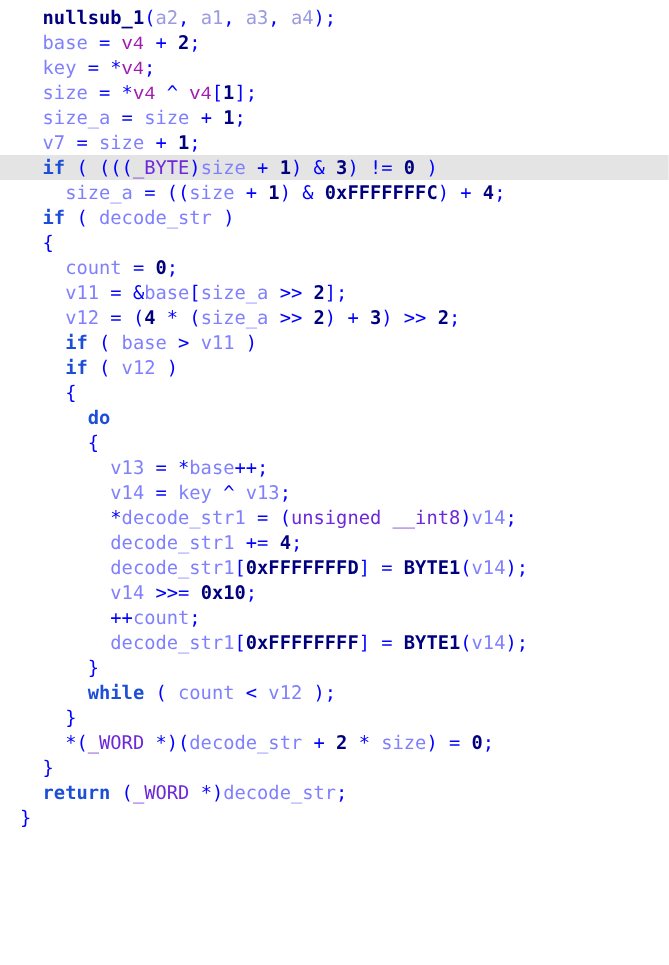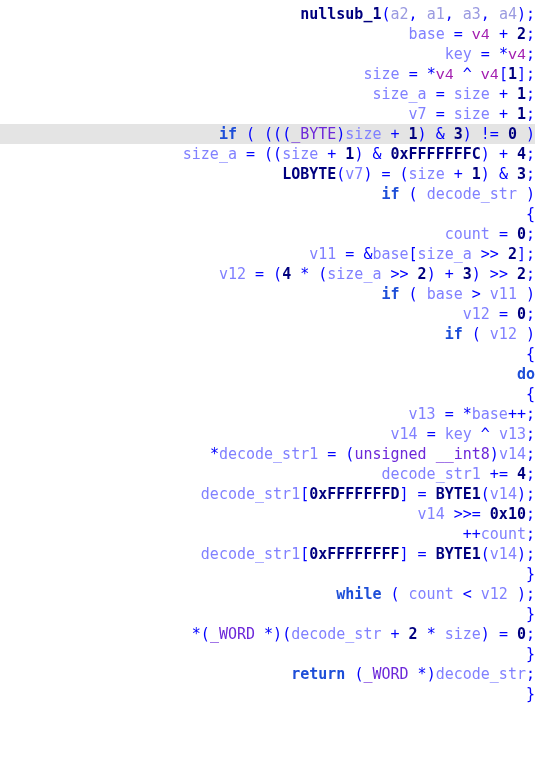--- a/index.html
+++ b/index.html
@@ -31,9 +31,8 @@
     line-height: 20px;
     font-size: 15px;
     white-space: pre;
-    padding-left: 28px;
+    padding-left: 16px;
     letter-spacing: 0px;
-    text-align: right;
   }
   .line.hl {
     background: #e4e4e4;

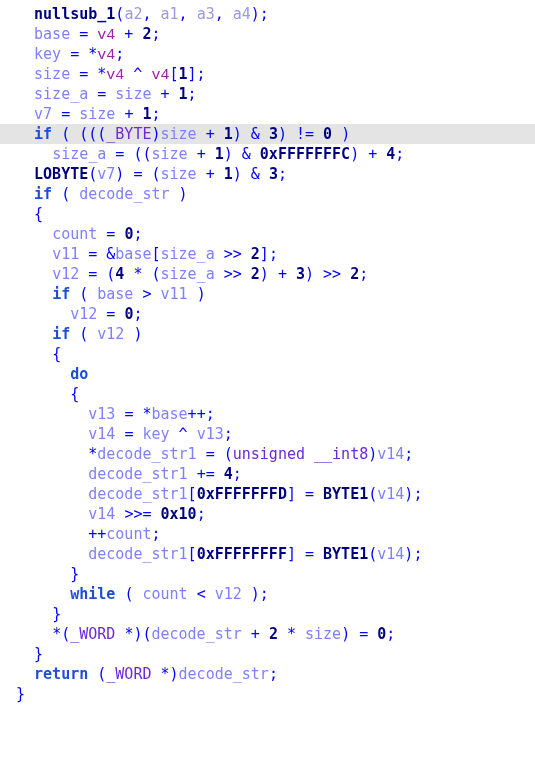--- a/index.html
+++ b/index.html
@@ -72,7 +72,6 @@
     <div class="line">  <span class="var">v7</span> <span class="op">=</span> <span class="var">size</span> <span class="op">+</span> <span class="num">1</span><span class="op">;</span></div>
     <div class="line hl">  <span class="k">if</span> <span class="op">(</span> <span class="op">(</span><span class="op">(</span><span class="op">(</span><span class="ty">_BYTE</span><span class="op">)</span><span class="var">size</span> <span class="op">+</span> <span class="num">1</span><span class="op">)</span> <span class="op">&amp;</span> <span class="num">3</span><span class="op">)</span> <span class="op">!</span><span class="op">=</span> <span class="num">0</span> <span class="op">)</span></div>
     <div class="line">    <span class="var">size_a</span> <span class="op">=</span> <span class="op">(</span><span class="op">(</span><span class="var">size</span> <span class="op">+</span> <span class="num">1</span><span class="op">)</span> <span class="op">&amp;</span> <span class="num">0xFFFFFFFC</span><span class="op">)</span> <span class="op">+</span> <span class="num">4</span><span class="op">;</span></div>
-    <div class="line">  <span class="fn">LOBYTE</span><span class="op">(</span><span class="var">v7</span><span class="op">)</span> <span class="op">=</span> <span class="op">(</span><span class="var">size</span> <span class="op">+</span> <span class="num">1</span><span class="op">)</span> <span class="op">&amp;</span> <span class="num">3</span><span class="op">;</span></div>
     <div class="line">  <span class="k">if</span> <span class="op">(</span> <span class="var">decode_str</span> <span class="op">)</span></div>
     <div class="line">  <span class="brc">{</span></div>
     <div class="line">    <span class="var">count</span> <span class="op">=</span> <span class="num">0</span><span class="op">;</span></div>

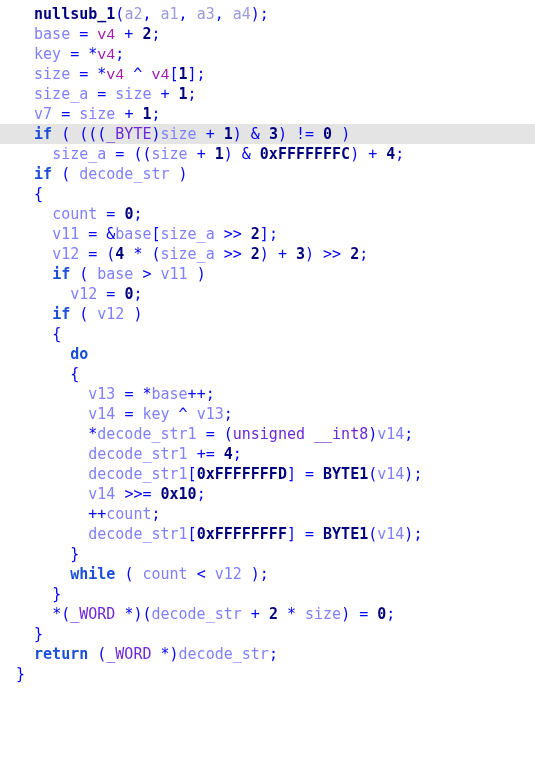--- a/index.html
+++ b/index.html
@@ -78,7 +78,6 @@
     <div class="line">    <span class="var">v11</span> <span class="op">=</span> <span class="op">&amp;</span><span class="var">base</span><span class="op">[</span><span class="var">size_a</span> <span class="op">&gt;</span><span class="op">&gt;</span> <span class="num">2</span><span class="op">]</span><span class="op">;</span></div>
     <div class="line">    <span class="var">v12</span> <span class="op">=</span> <span class="op">(</span><span class="num">4</span> <span class="op">*</span> <span class="op">(</span><span class="var">size_a</span> <span class="op">&gt;</span><span class="op">&gt;</span> <span class="num">2</span><span class="op">)</span> <span class="op">+</span> <span class="num">3</span><span class="op">)</span> <span class="op">&gt;</span><span class="op">&gt;</span> <span class="num">2</span><span class="op">;</span></div>
     <div class="line">    <span class="k">if</span> <span class="op">(</span> <span class="var">base</span> <span class="op">&gt;</span> <span class="var">v11</span> <span class="op">)</span></div>
-    <div class="line">      <span class="var">v12</span> <span class="op">=</span> <span class="num">0</span><span class="op">;</span></div>
     <div class="line">    <span class="k">if</span> <span class="op">(</span> <span class="var">v12</span> <span class="op">)</span></div>
     <div class="line">    <span class="brc">{</span></div>
     <div class="line">      <span class="k">do</span></div>

